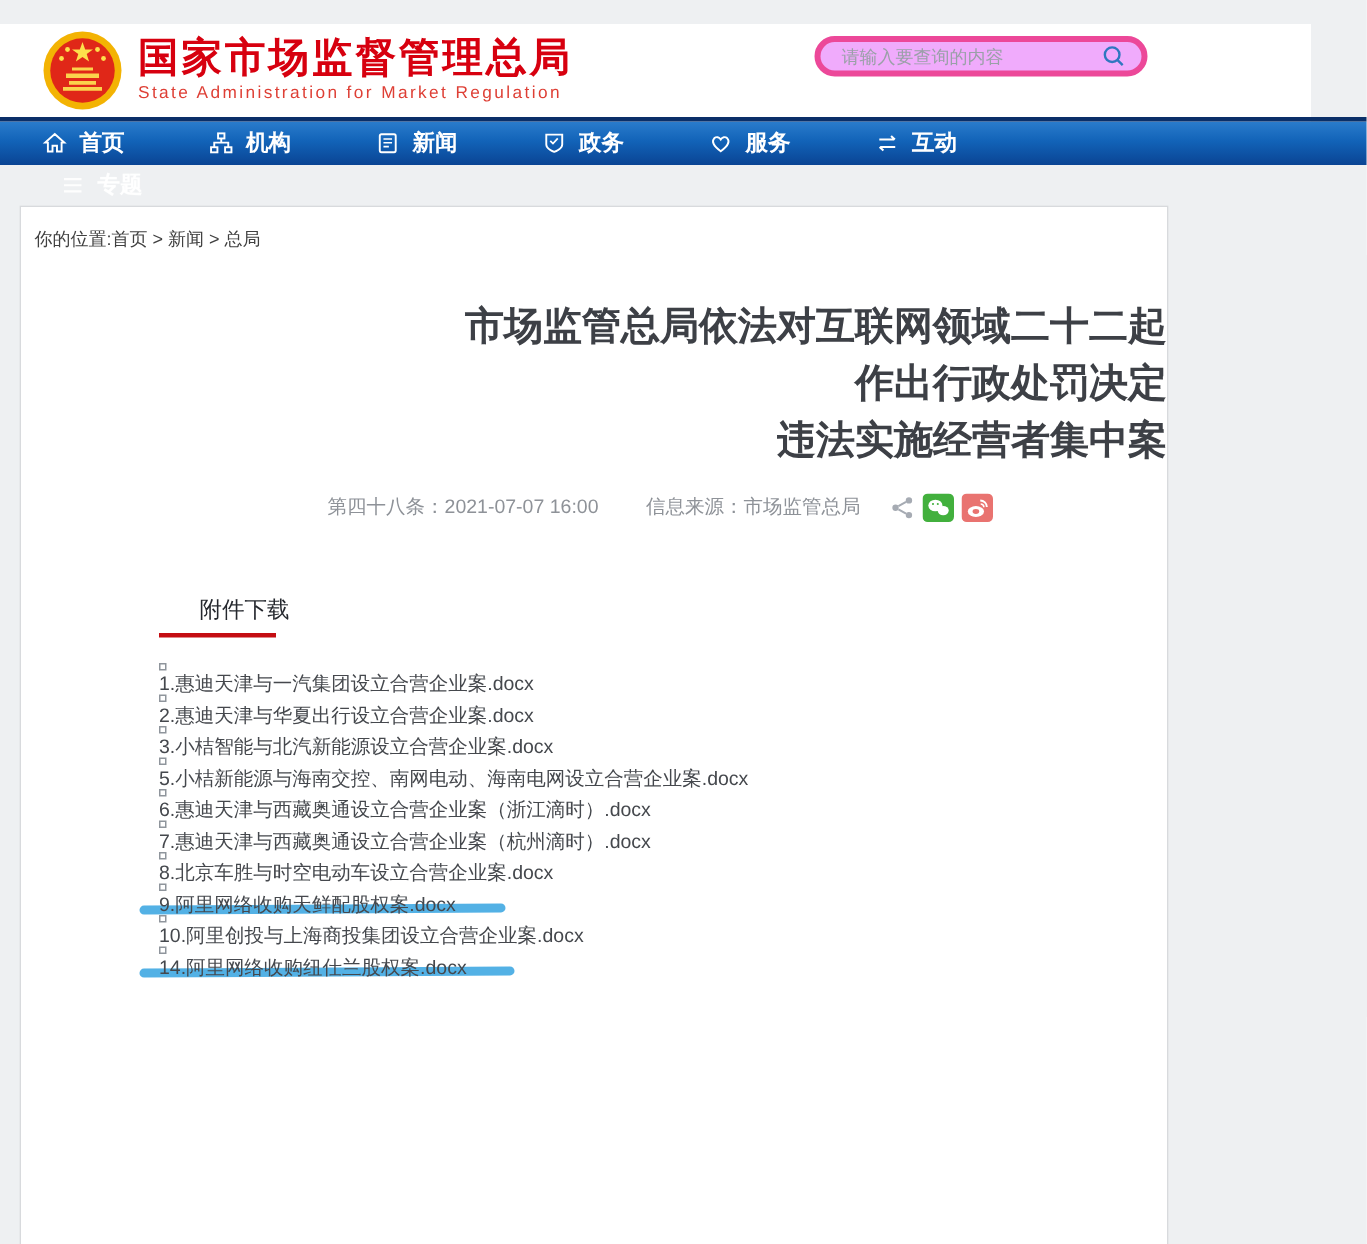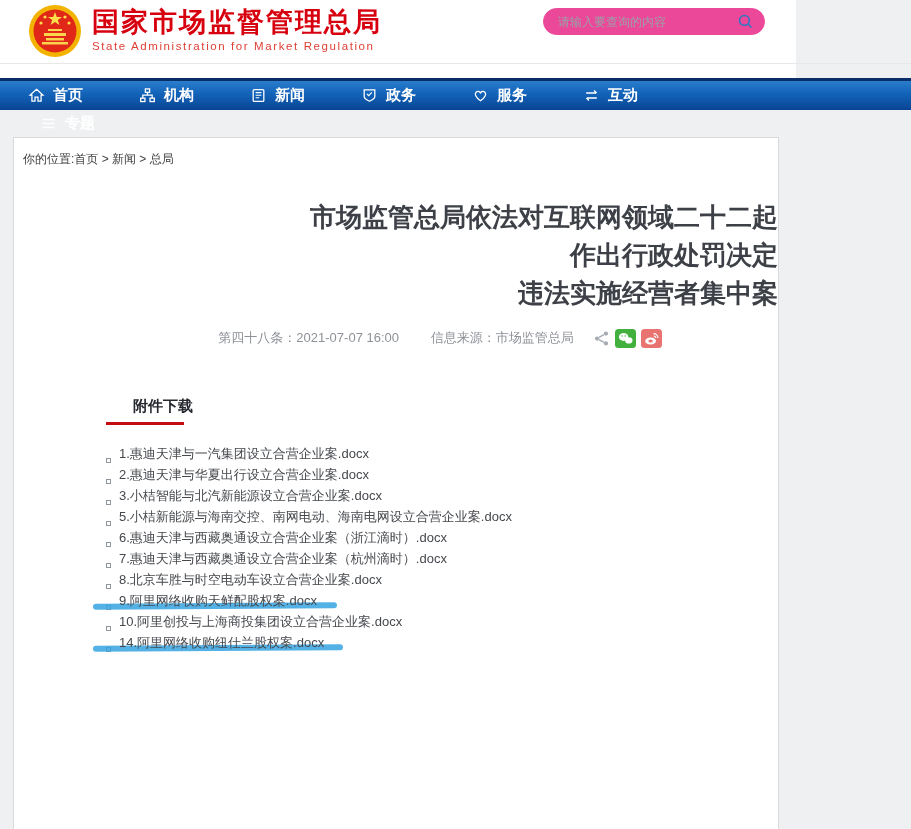--- a/index.html
+++ b/index.html
@@ -7,7 +7,7 @@
     font-family:"Liberation Sans", sans-serif; }
 
   
-  .header { position:absolute; top:0; left:0; width:796px; height:78px; background:#fff; }
+  .header { position:absolute; top:16px; left:0; width:874px; height:78px; background:#fff; }
   .header-line { position:absolute; top:63px; left:0; width:911px; height:1px; background:#e8e8e8; }
   .emblem { position:absolute; left:28px; top:3px; width:54px; height:56px; }
   .brand { position:absolute; left:92px; top:7px; }

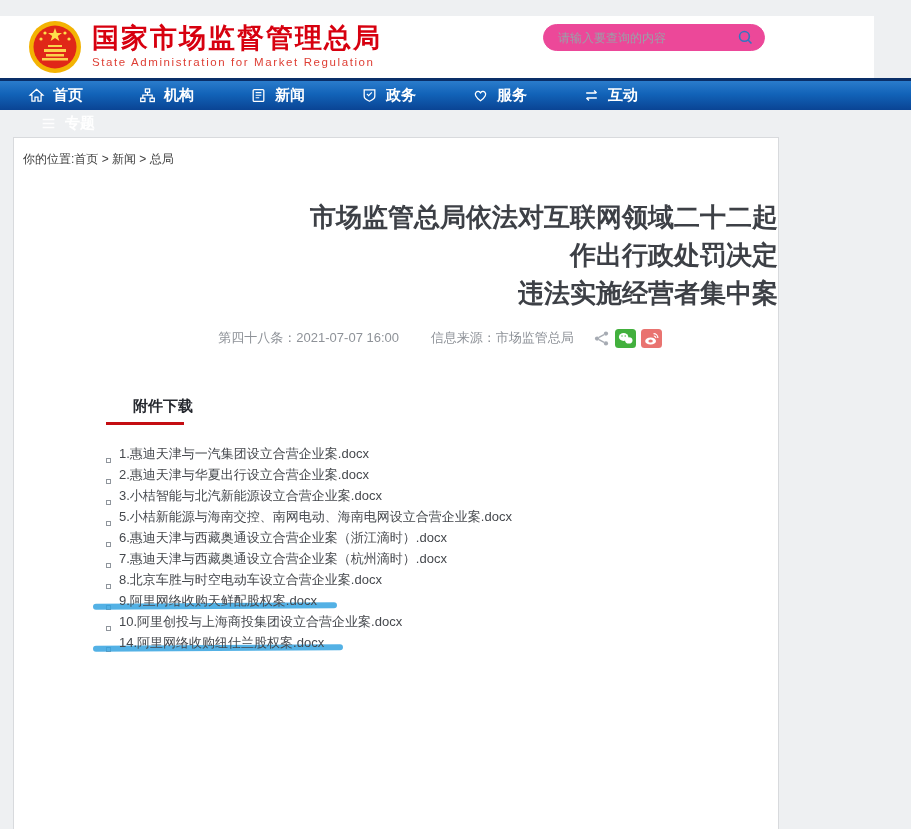--- a/index.html
+++ b/index.html
@@ -14,7 +14,7 @@
   .brand-title { font-size:27px; font-weight:bold; color:#d7000f; letter-spacing:2px; line-height:30px; }
   .brand-sub { margin-top:3px; font-size:11.5px; color:#de3f35; letter-spacing:1.6px; }
   .search { position:absolute; left:543px; top:8px; width:222px; height:27px;
-    border:1px solid #ec4899; border-radius:14px; background:#ec4899;
+    border:4px solid #ec4899; border-radius:14px; background:#f0abfc;
     display:flex; align-items:center; padding:0 10px 0 14px; }
   .search input { flex:1; border:none; outline:none; font-size:12px; color:#333; background:transparent; }
   .search input::placeholder { color:#9aa0a8; }

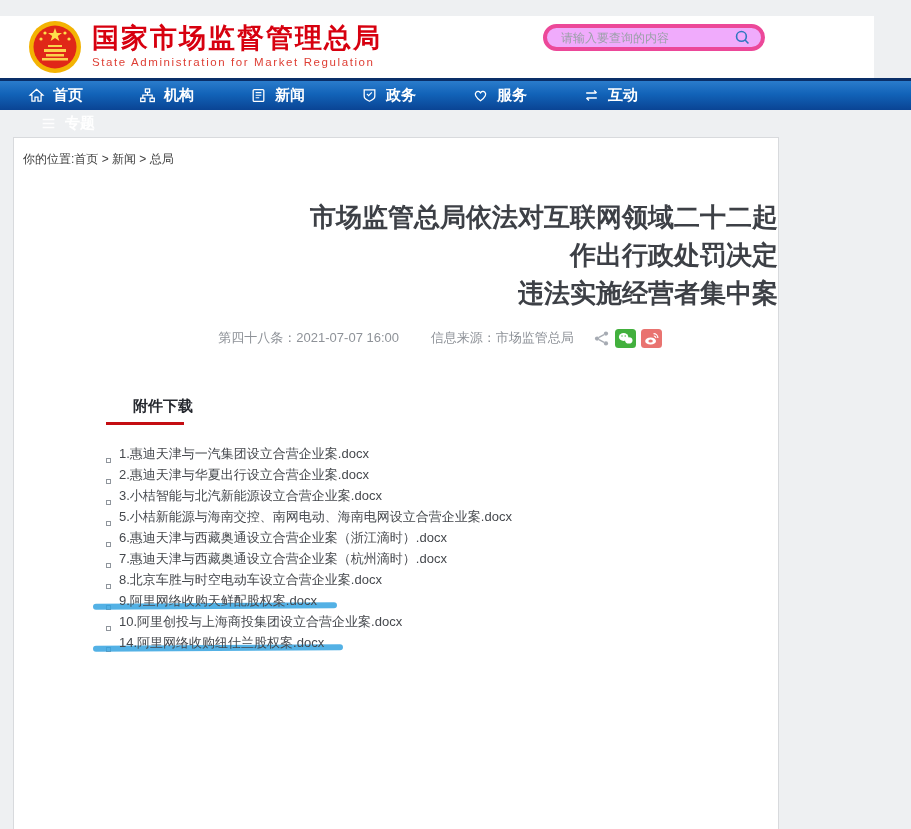--- a/index.html
+++ b/index.html
@@ -46,7 +46,7 @@
     color:#3e4045; text-align:justify; text-indent:2em; }
 
   .att-section { margin:46px 0 0 99px; }
-  .att-head { font-size:15px; font-weight:bold; color:#25282e; display:inline-block;padding-left:20px; }
+  .att-head { font-size:15px; font-weight:normal; color:#25282e; display:inline-block;padding-left:20px; }
   .red-underline { width:78px; height:3px; background:#c40d12; margin:6px 0 0 -7px; }
 
   .att-list { margin:17px 0 0 92px; }

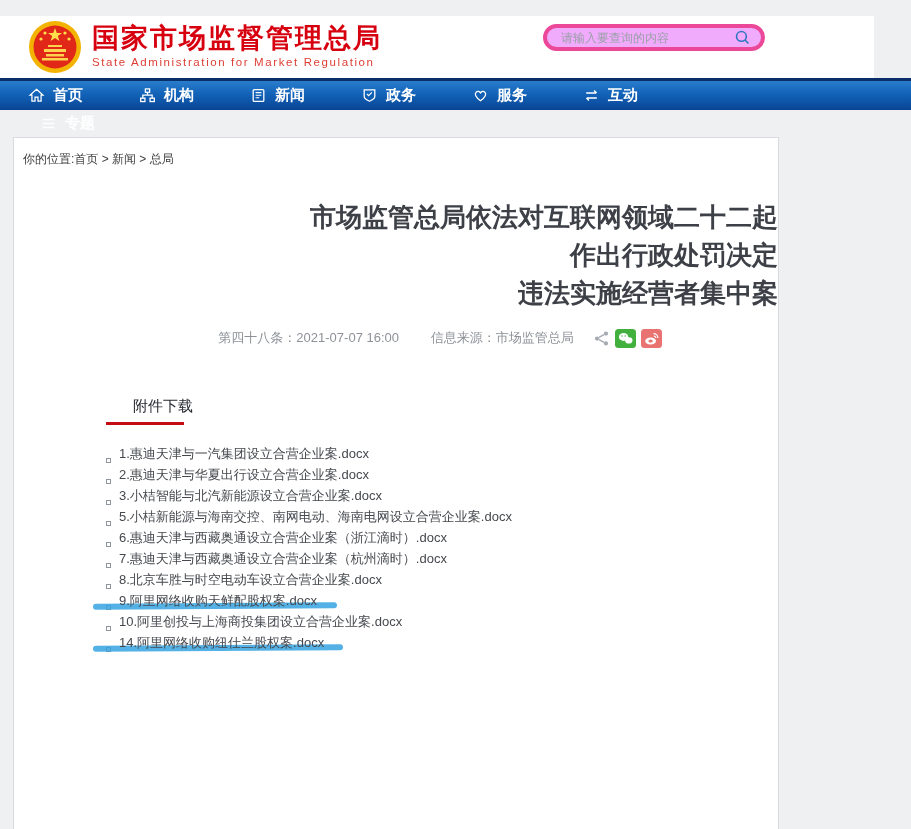--- a/index.html
+++ b/index.html
@@ -50,8 +50,8 @@
   .red-underline { width:78px; height:3px; background:#c40d12; margin:6px 0 0 -7px; }
 
   .att-list { margin:17px 0 0 92px; }
-  .att-row { position:relative; height:21px; display:flex; align-items:flex-end;
-    font-size:13px; color:#45484d; }
+  .att-row { position:relative; height:21px; display:flex; align-items:flex-start;
+    font-size:13px; color:#45484d;flex-direction:column; }
   .bullet { width:5px; height:5px; border:1px solid #8f959c; margin-right:8px; flex:none; background:#fff; }
   .att-link { color:#45484d; text-decoration:none; cursor:pointer; position:relative; z-index:1; white-space:nowrap; }
   .marker { position:absolute; left:-13px; top:14px; height:6px; background:#35a3e0;

